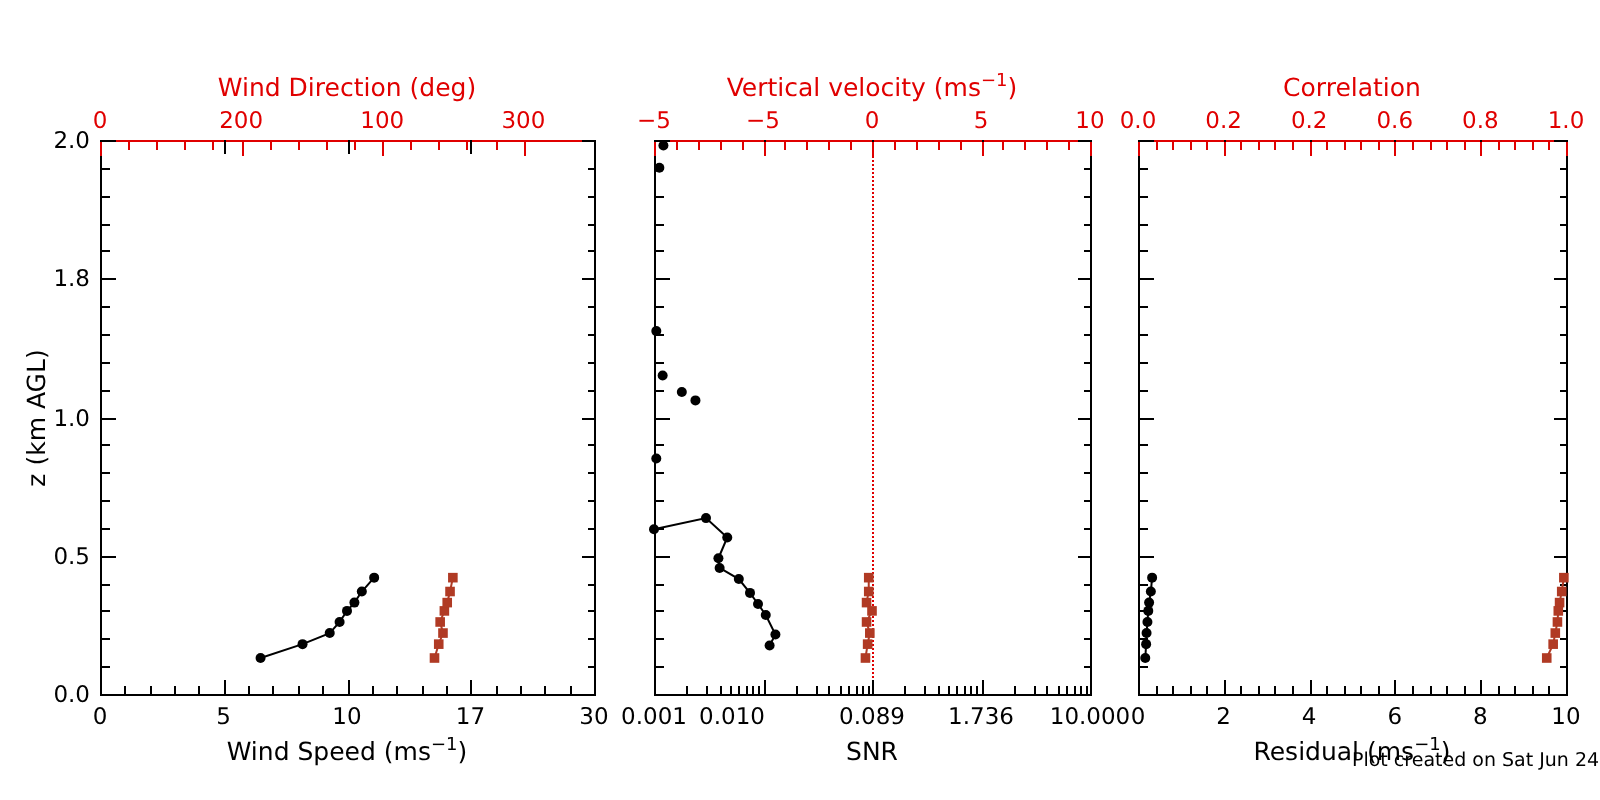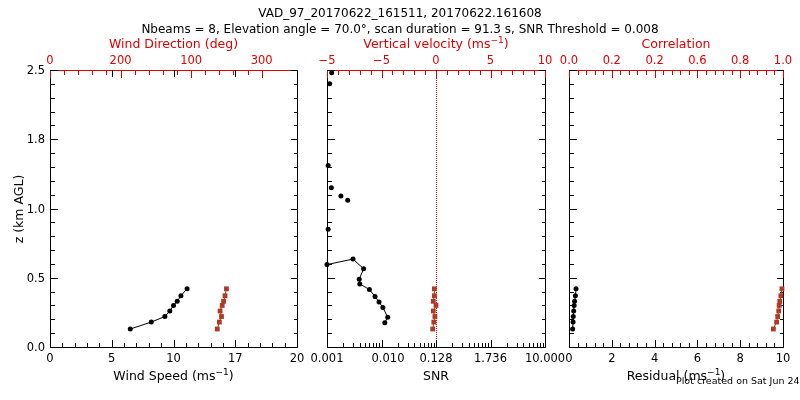--- a/index.html
+++ b/index.html
@@ -44,7 +44,6 @@
 
 <div id="root">
 
-  <div class="txt ctr" id="title1">VAD_97_20170622_161511, 20170622.161608</div>
   <div class="txt ctr" id="title2">Nbeams = 8, Elevation angle = 70.0°, scan duration = 91.3 s, SNR Threshold = 0.008</div>
 
   <div id="ylabel" style="left: 18px; top: 208.5px;">z (km AGL)</div>

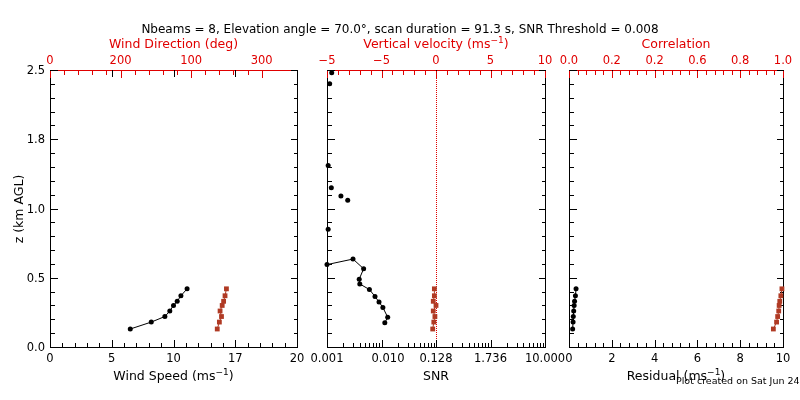--- a/index.html
+++ b/index.html
@@ -44,7 +44,6 @@
 
 <div id="root">
 
-  <div class="txt ctr" id="title2">Nbeams = 8, Elevation angle = 70.0°, scan duration = 91.3 s, SNR Threshold = 0.008</div>
 
   <div id="ylabel" style="left: 18px; top: 208.5px;">z (km AGL)</div>
 

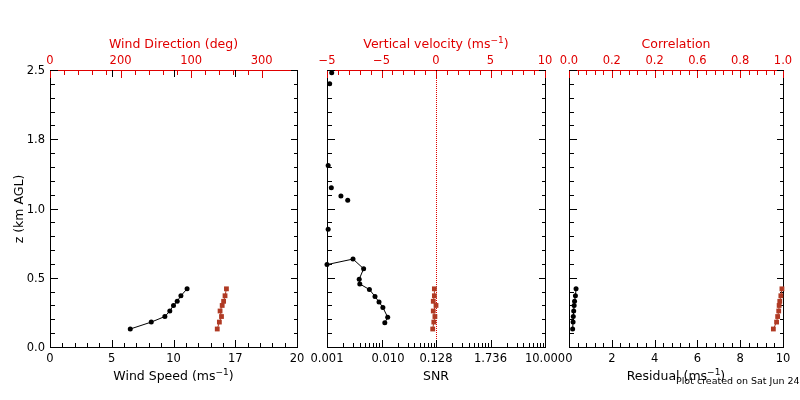--- a/index.html
+++ b/index.html
@@ -119,7 +119,7 @@
       <div class="tlab ylab" style="left: 45px; top: 139.25px;">1.8</div>
       <div class="tick" style="left: 51px; top: 70px; width: 7px; height: 1px; background: rgb(0, 0, 0); position: absolute;"></div>
       <div class="tick" style="left: 291px; top: 70px; width: 7px; height: 1px; background: rgb(0, 0, 0); position: absolute;"></div>
-      <div class="tlab ylab" style="left: 45px; top: 70px;">2.5</div>
+      <div class="tlab ylab" style="left: 45px; top: 70px;">2.0</div>
       <div class="tick" style="left: 51px; top: 333.15px; width: 4px; height: 1px; background: rgb(0, 0, 0); position: absolute;"></div>
       <div class="tick" style="left: 294px; top: 333.15px; width: 4px; height: 1px; background: rgb(0, 0, 0); position: absolute;"></div>
       <div class="tick" style="left: 51px; top: 319.3px; width: 4px; height: 1px; background: rgb(0, 0, 0); position: absolute;"></div>

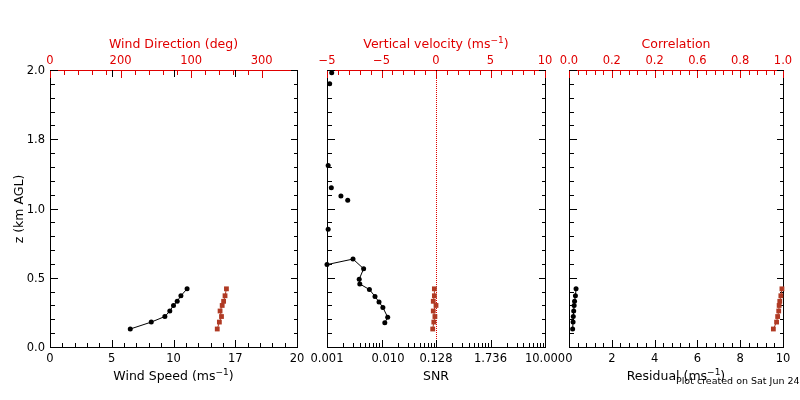--- a/index.html
+++ b/index.html
@@ -68,7 +68,7 @@
       <div class="tlab" style="left: 235.25px; top: 351px;">17</div>
       <div class="tick" style="left: 297px; top: 340px; width: 1px; height: 7px; background: rgb(0, 0, 0); position: absolute;"></div>
       <div class="tick" style="left: 297px; top: 70px; width: 1px; height: 7px; background: rgb(0, 0, 0); position: absolute;"></div>
-      <div class="tlab" style="left: 297px; top: 351px;">20</div>
+      <div class="tlab" style="left: 297px; top: 351px;">30</div>
       <div class="tick" style="left: 62.35px; top: 343px; width: 1px; height: 4px; background: rgb(0, 0, 0); position: absolute;"></div>
       <div class="tick" style="left: 74.7px; top: 343px; width: 1px; height: 4px; background: rgb(0, 0, 0); position: absolute;"></div>
       <div class="tick" style="left: 87.05px; top: 343px; width: 1px; height: 4px; background: rgb(0, 0, 0); position: absolute;"></div>

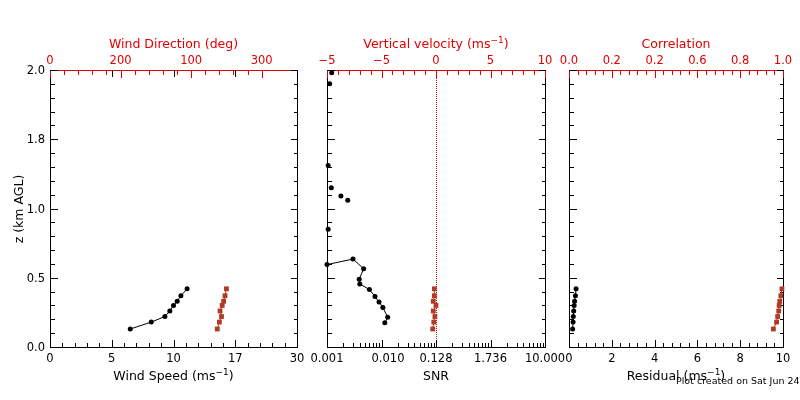--- a/index.html
+++ b/index.html
@@ -164,7 +164,7 @@
       <div class="tlab" style="left: 327px; top: 351px;">0.001</div>
       <div class="tick" style="left: 381.5px; top: 340px; width: 1px; height: 7px; background: rgb(0, 0, 0); position: absolute;"></div>
       <div class="tick" style="left: 381.5px; top: 70px; width: 1px; height: 7px; background: rgb(0, 0, 0); position: absolute;"></div>
-      <div class="tlab" style="left: 388px; top: 351px;">0.010</div>
+      <div class="tlab" style="left: 366px; top: 351px;">0.010</div>
       <div class="tick" style="left: 436px; top: 340px; width: 1px; height: 7px; background: rgb(0, 0, 0); position: absolute;"></div>
       <div class="tick" style="left: 436px; top: 70px; width: 1px; height: 7px; background: rgb(0, 0, 0); position: absolute;"></div>
       <div class="tlab" style="left: 436px; top: 351px;">0.128</div>

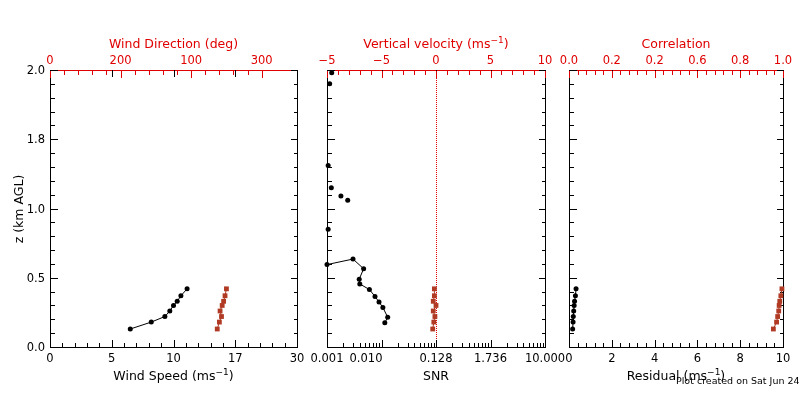--- a/index.html
+++ b/index.html
@@ -167,7 +167,7 @@
       <div class="tlab" style="left: 366px; top: 351px;">0.010</div>
       <div class="tick" style="left: 436px; top: 340px; width: 1px; height: 7px; background: rgb(0, 0, 0); position: absolute;"></div>
       <div class="tick" style="left: 436px; top: 70px; width: 1px; height: 7px; background: rgb(0, 0, 0); position: absolute;"></div>
-      <div class="tlab" style="left: 436px; top: 351px;">0.128</div>
+      <div class="tlab" style="left: 436px; top: 351px;">0.089</div>
       <div class="tick" style="left: 490.5px; top: 340px; width: 1px; height: 7px; background: rgb(0, 0, 0); position: absolute;"></div>
       <div class="tick" style="left: 490.5px; top: 70px; width: 1px; height: 7px; background: rgb(0, 0, 0); position: absolute;"></div>
       <div class="tlab" style="left: 490.5px; top: 351px;">1.736</div>

